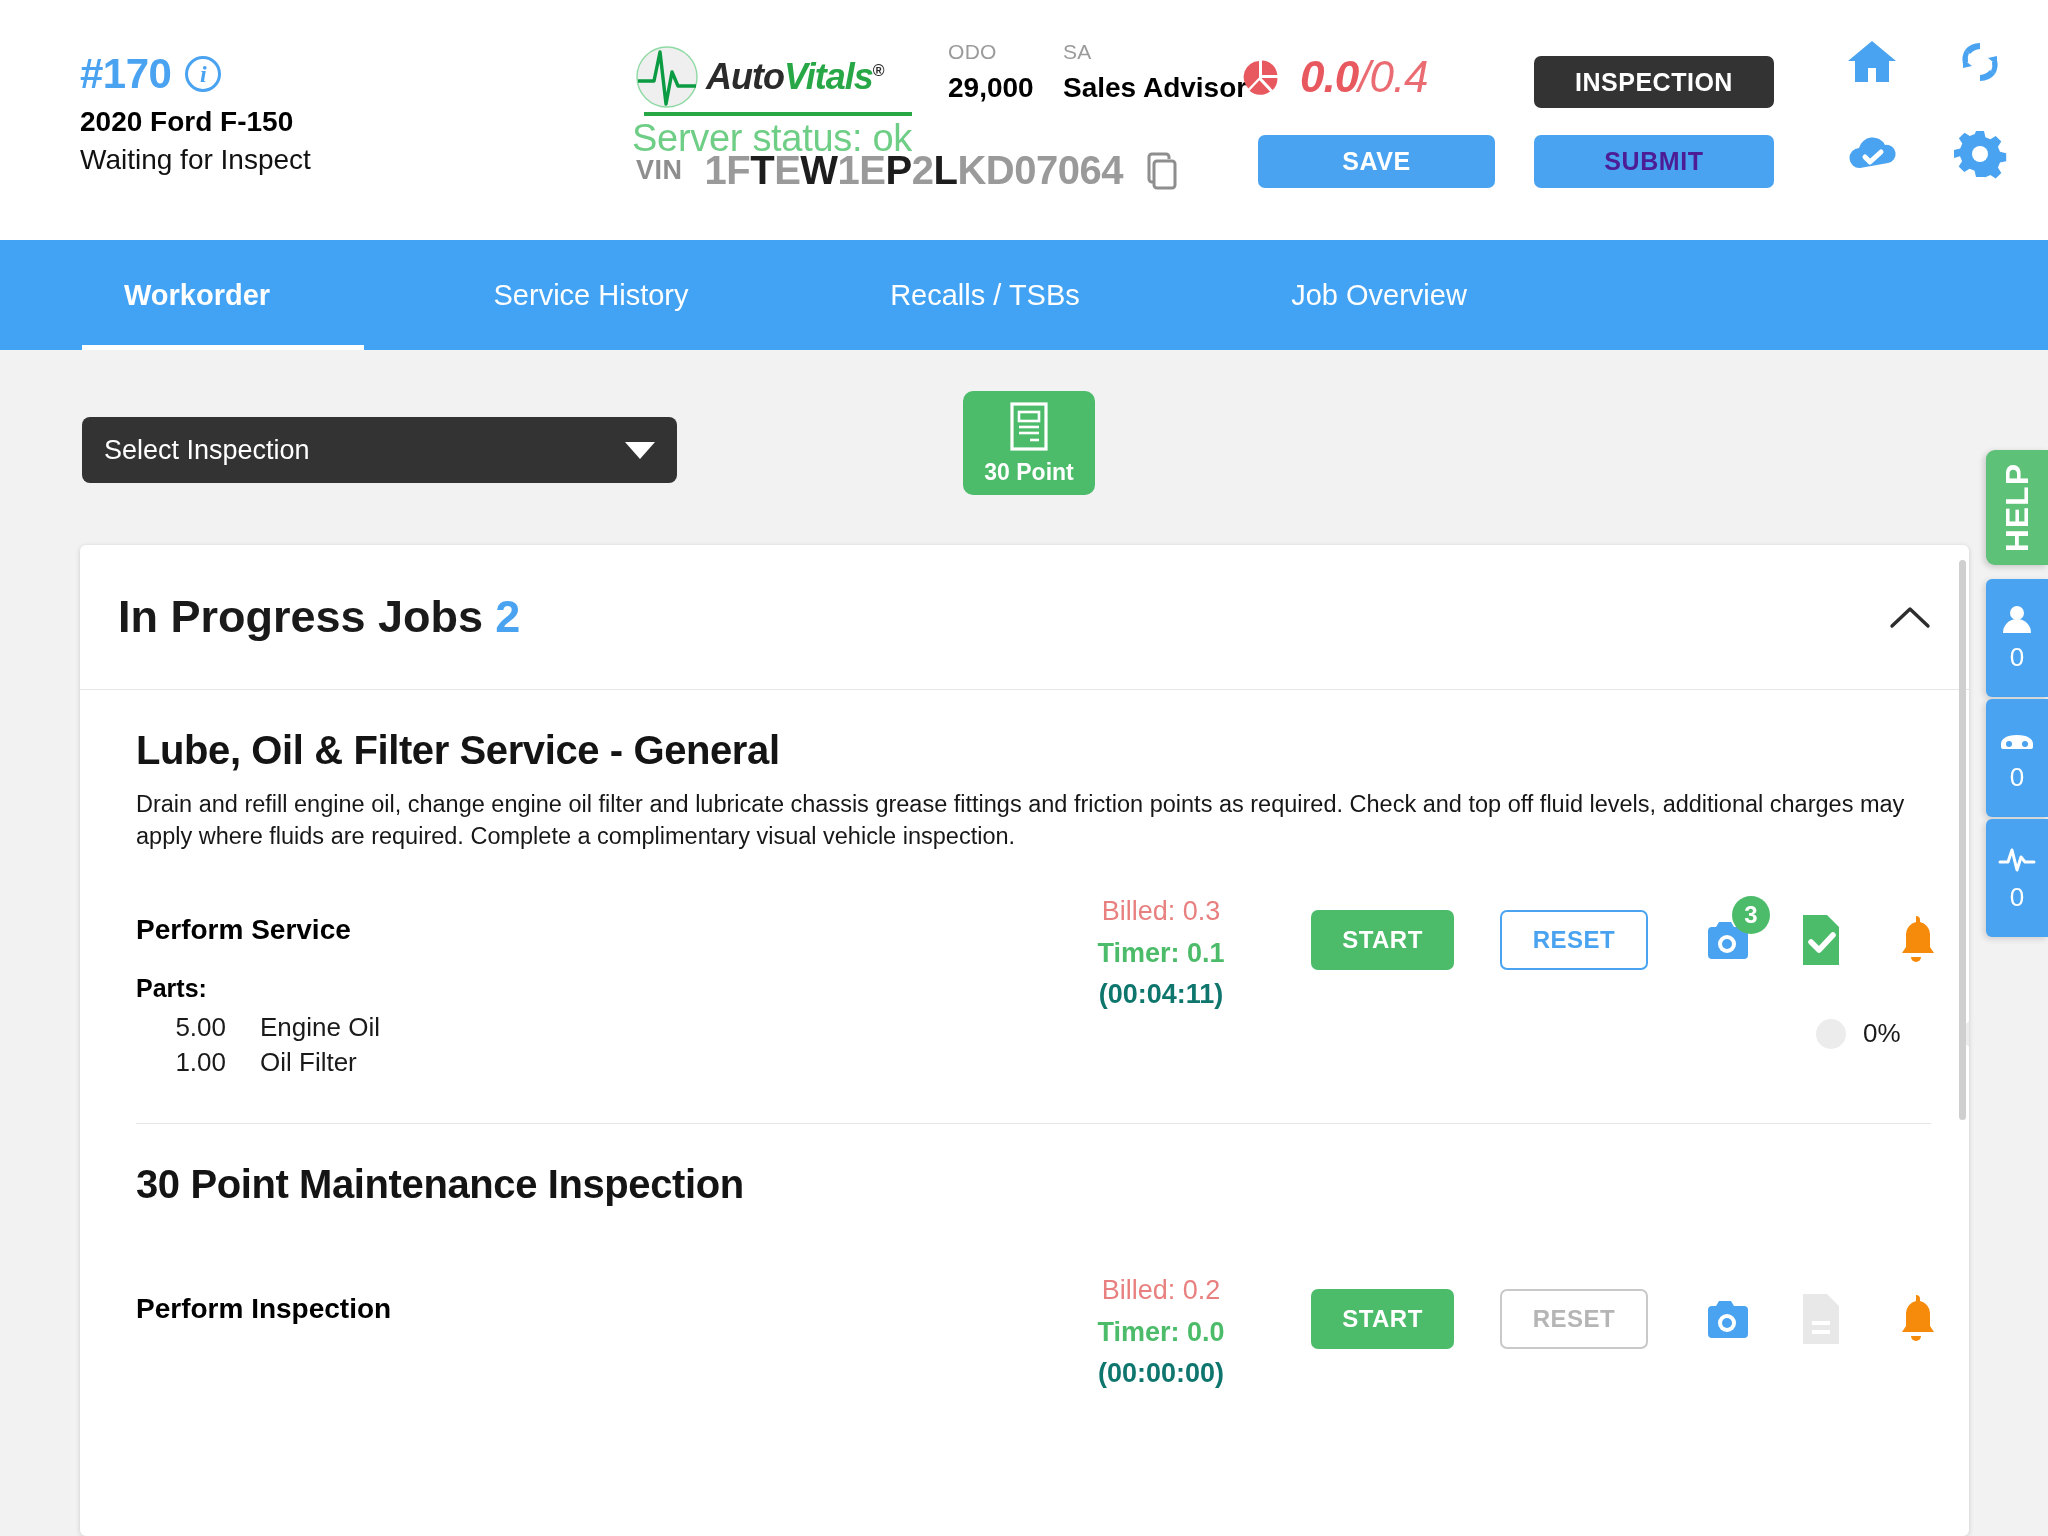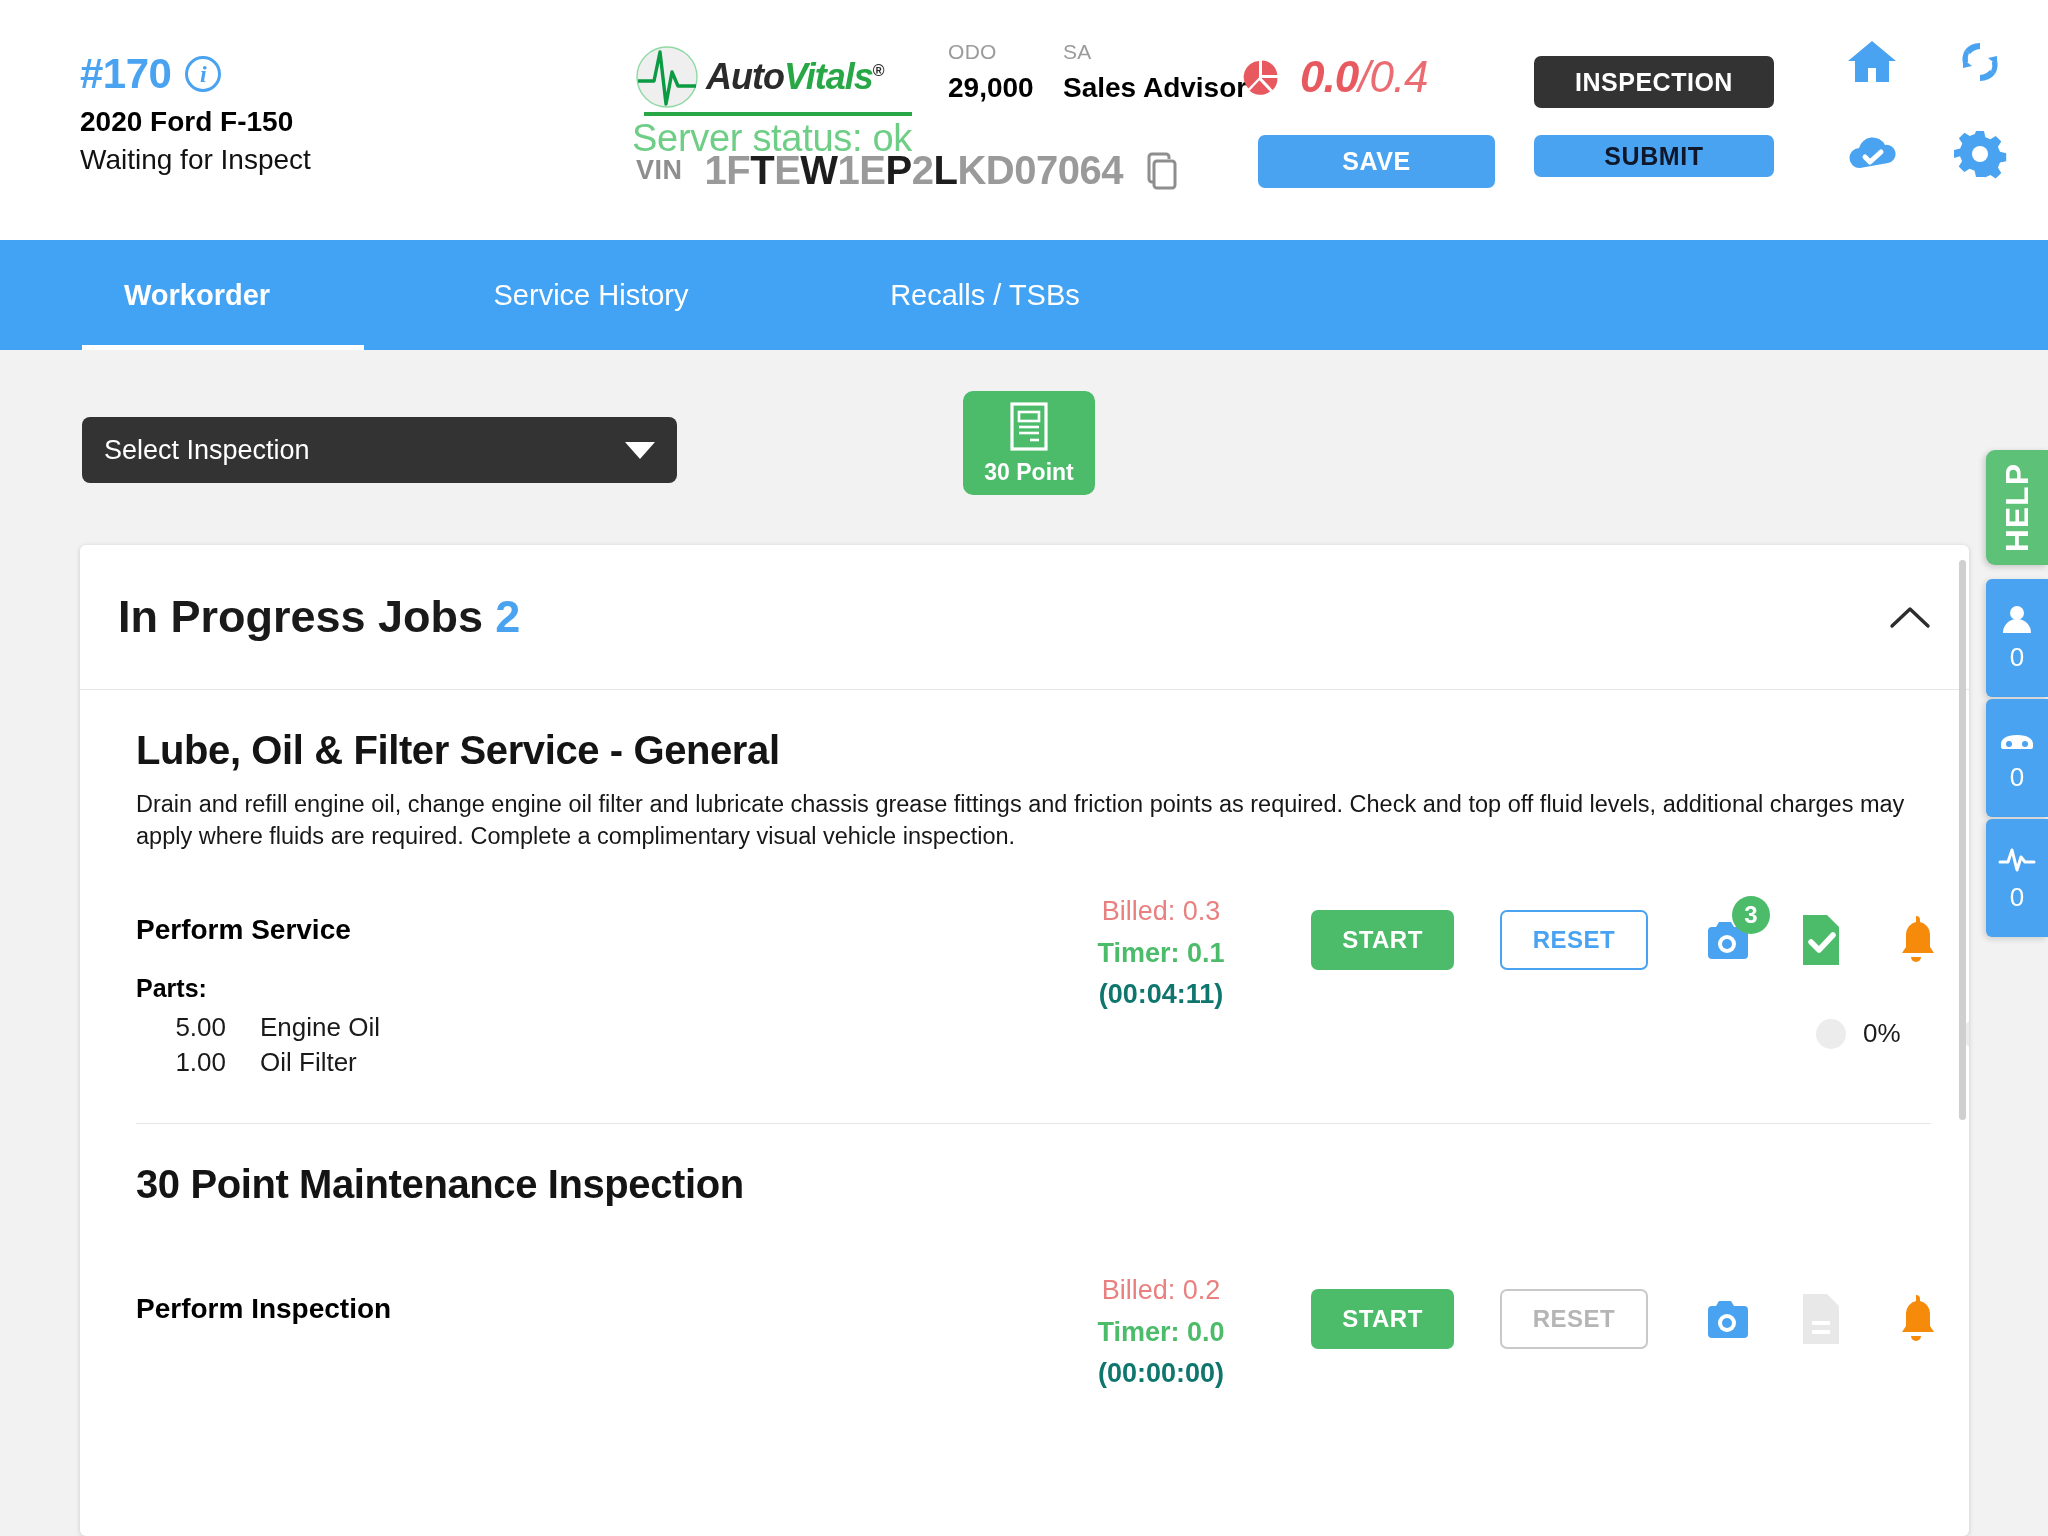--- a/index.html
+++ b/index.html
@@ -105,8 +105,8 @@
     display: flex; align-items: center; justify-content: center;
   }
   .btn-submit {
-    position: absolute; left: 1534px; top: 135px; width: 240px; height: 42px;
-    background: #4aa3f0; color: #0f172a; border-radius: 7px;
+    position: absolute; left: 1534px; top: 135px; width: 240px; height: 53px;
+    background: #4aa3f0; color: #4c1d95; border-radius: 7px;
     font-size: 25px; font-weight: bold; letter-spacing: .6px;
     display: flex; align-items: center; justify-content: center;
   }

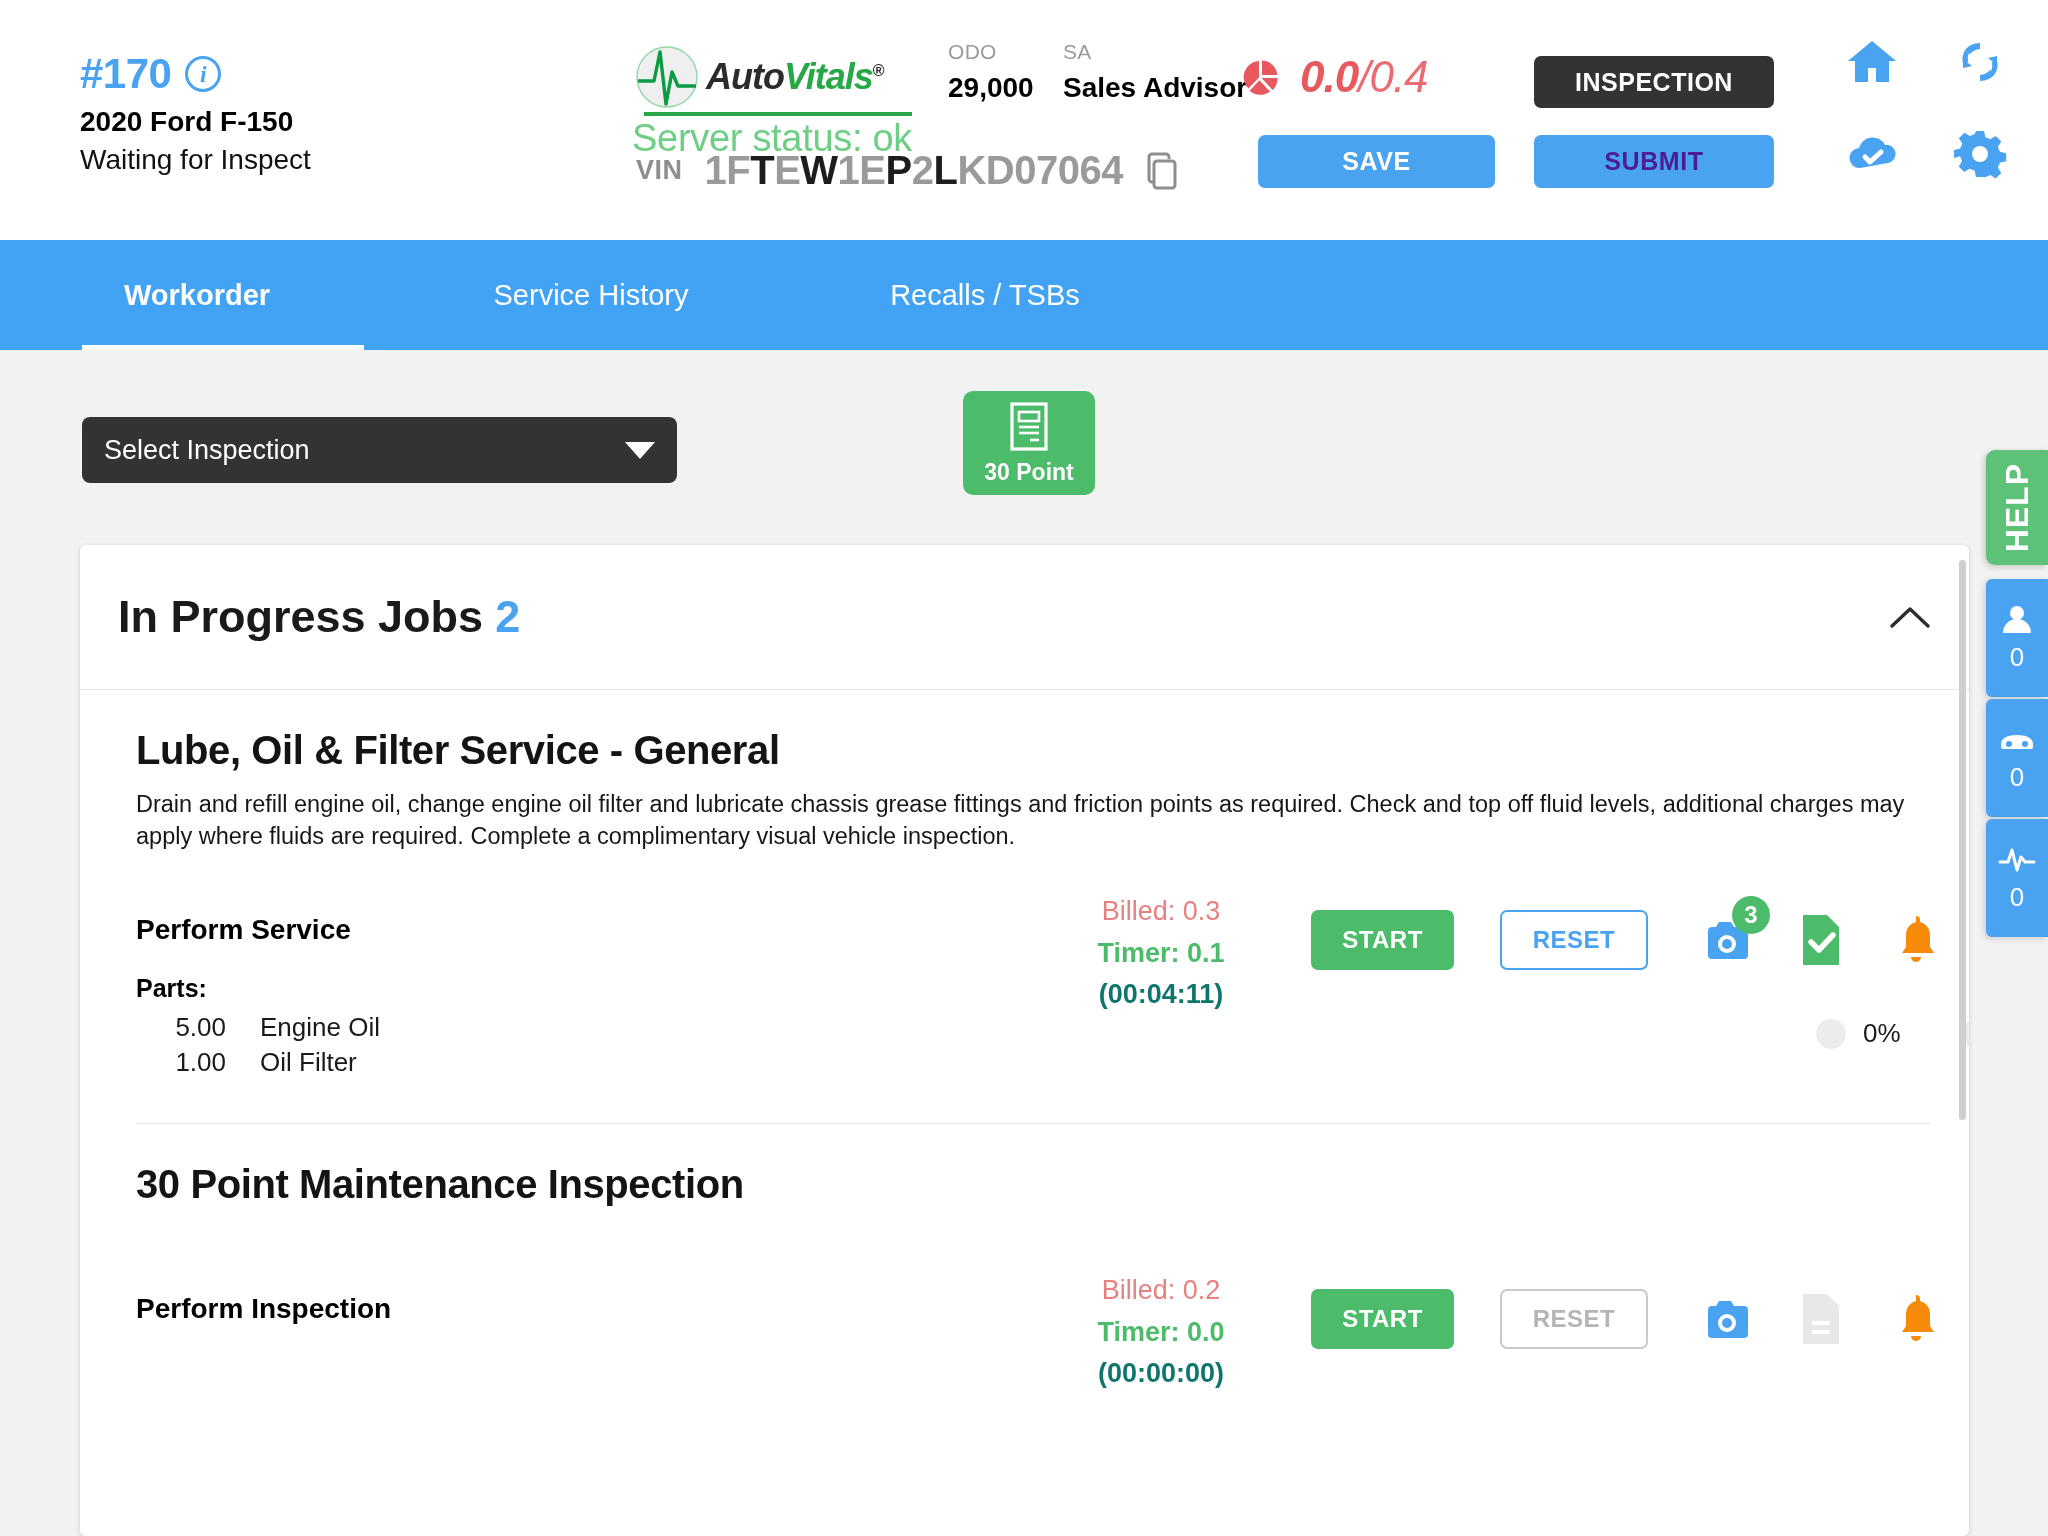--- a/index.html
+++ b/index.html
@@ -378,6 +378,7 @@
     <div class="tab active">Workorder</div>
     <div class="tab">Service History</div>
     <div class="tab">Recalls / TSBs</div>
+    <div class="tab">Job Overview</div>
   </div>
 
   <div class="toolbar">

